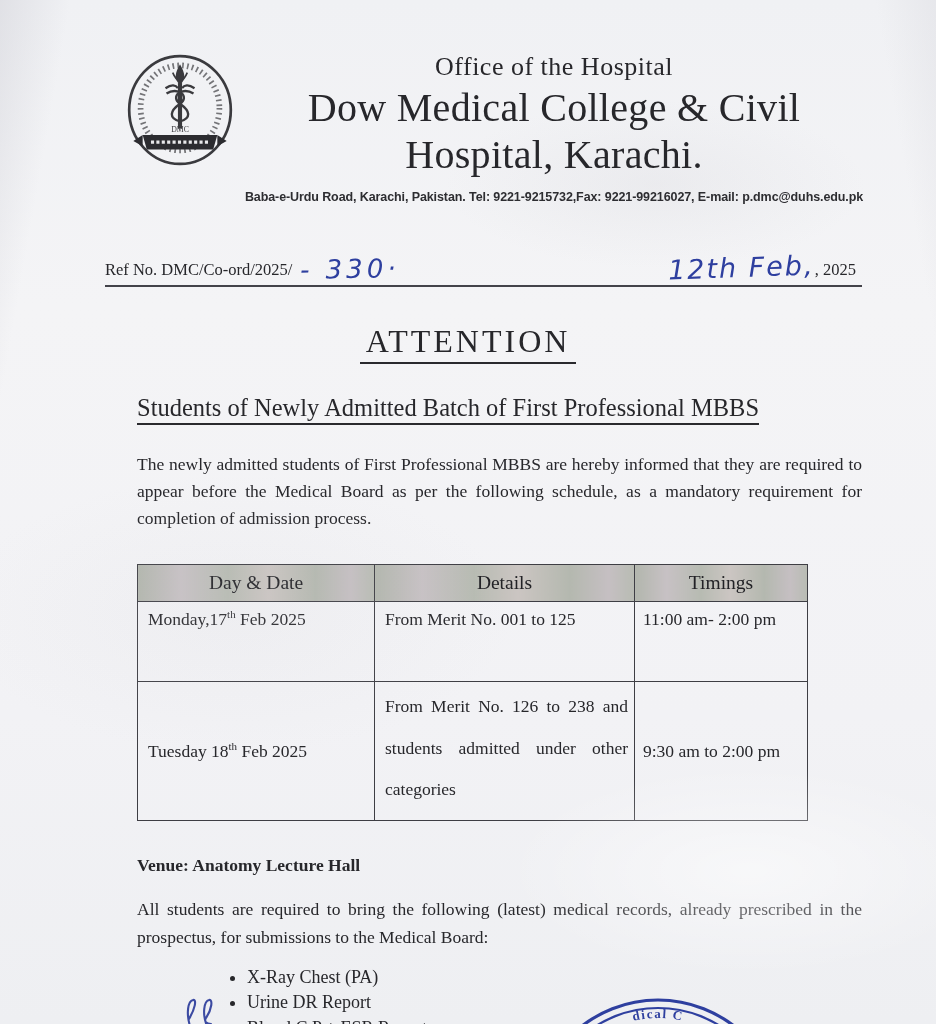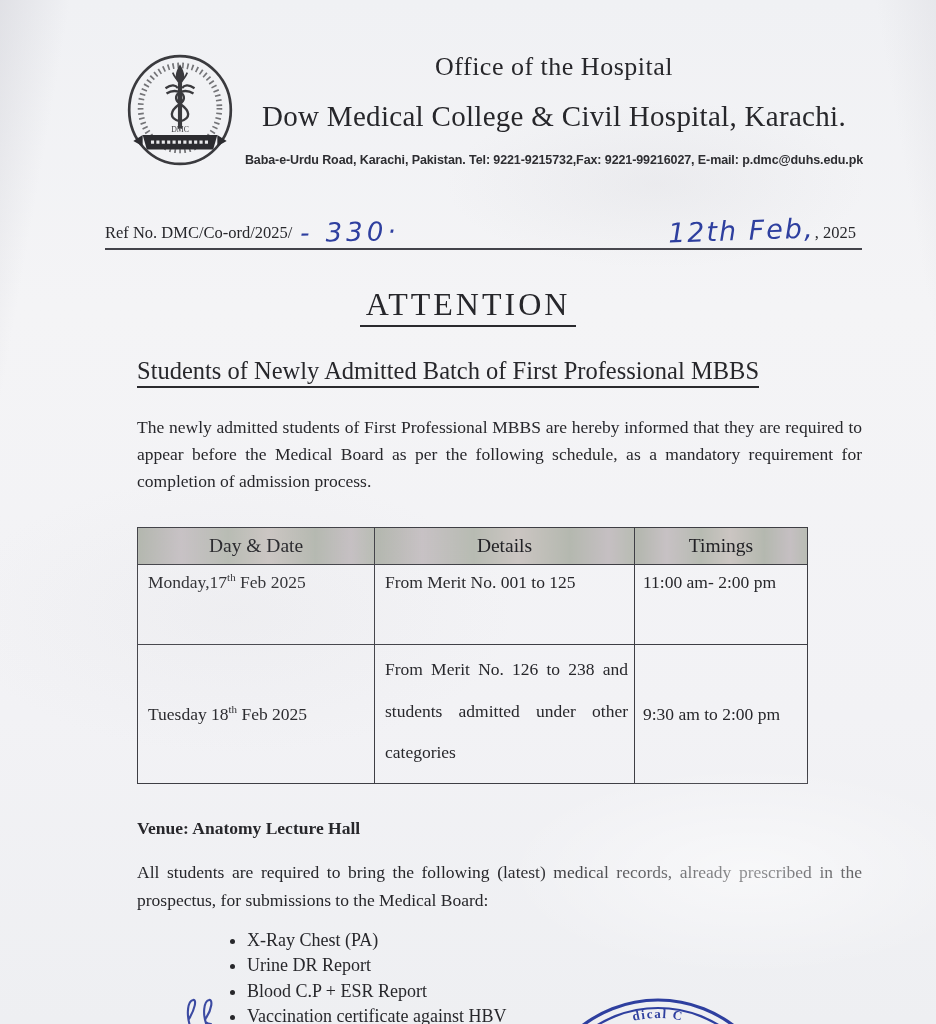--- a/index.html
+++ b/index.html
@@ -27,7 +27,7 @@
   .seal { position: absolute; left: 126px; top: 54px; width: 108px; height: 112px; }
   .head-text { margin-left: 236px; width: 636px; text-align: center; }
   .office-line { font-size: 26px; letter-spacing: .5px; }
-  .college-line { font-size: 29px; margin-top: 18px; letter-spacing: .3px; }
+  .college-line { font-size: 40px; margin-top: 2px; letter-spacing: .3px; }
   .address-line {
     font-family: "Liberation Sans", sans-serif;
     font-weight: bold; font-size: 12.5px; margin-top: 20px; color: #2d2d31;

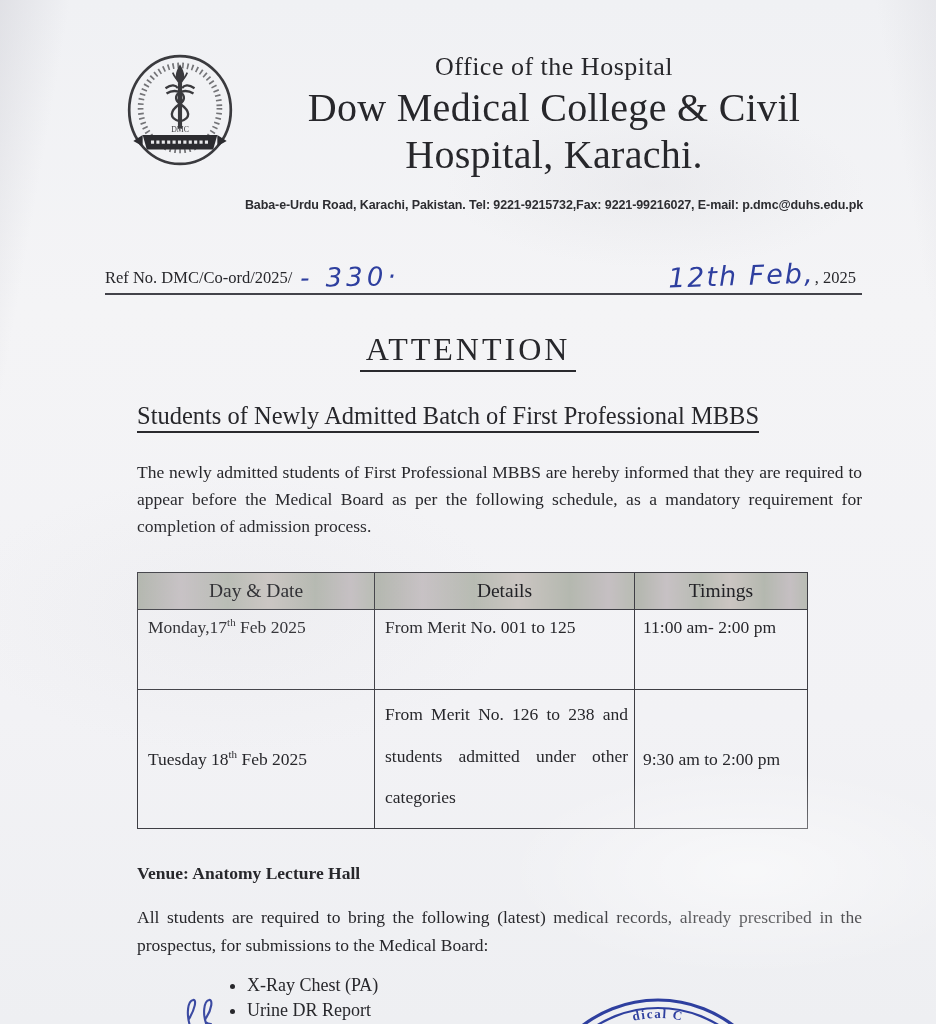--- a/index.html
+++ b/index.html
@@ -30,7 +30,7 @@
   .college-line { font-size: 40px; margin-top: 2px; letter-spacing: .3px; }
   .address-line {
     font-family: "Liberation Sans", sans-serif;
-    font-weight: bold; font-size: 12.5px; margin-top: 20px; color: #2d2d31;
+    font-weight: bold; font-size: 12.5px; margin-top: 12px; color: #2d2d31;
     letter-spacing: -0.1px;
   }
 

